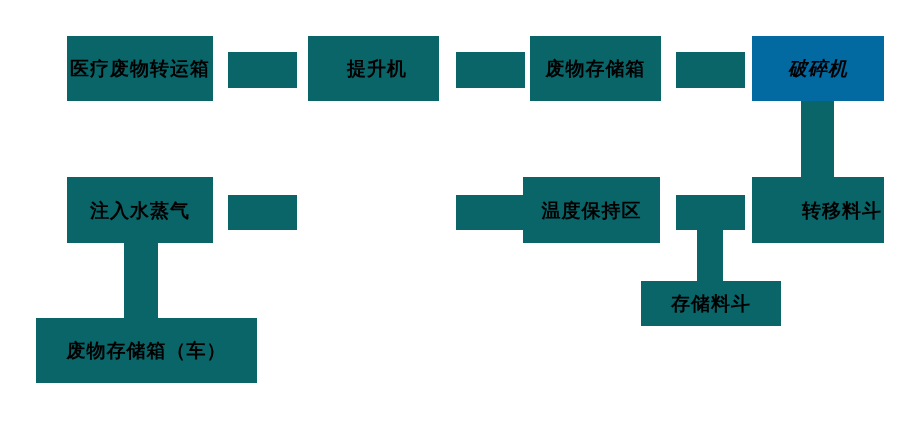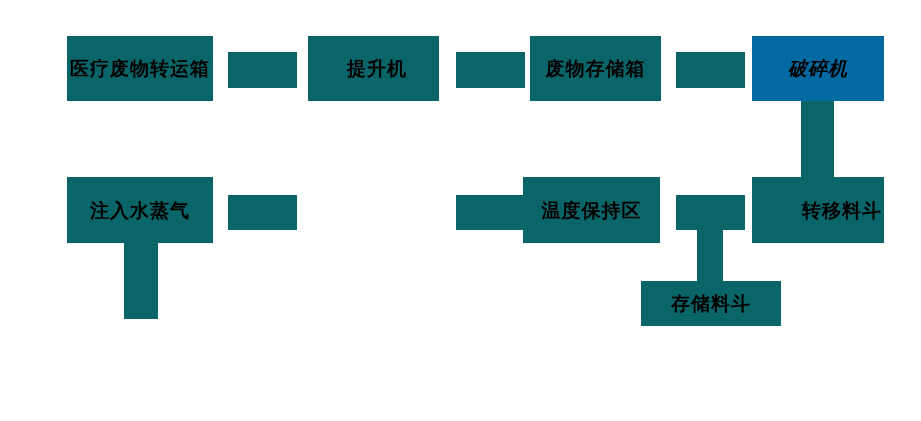--- a/index.html
+++ b/index.html
@@ -59,6 +59,7 @@
     <div class="node" style="left: 523px; top: 177px; width: 137px; height: 66px; background: rgb(10, 101, 105); color: rgb(0, 0, 0);">温度保持区</div>
     <div class="node" style="left: 67px; top: 177px; width: 146px; height: 66px; background: rgb(10, 101, 105); color: rgb(0, 0, 0);">注入水蒸气</div>
     <div class="node" style="left: 641px; top: 281px; width: 140px; height: 45px; background: rgb(10, 101, 105); color: rgb(0, 0, 0);">存储料斗</div>
+    <div class="node" style="left: 36px; top: 318px; width: 221px; height: 65px; background: rgb(10, 101, 105); color: rgb(0, 0, 0);">废物存储箱（车）</div>
   </div>
 
 </body></html>

